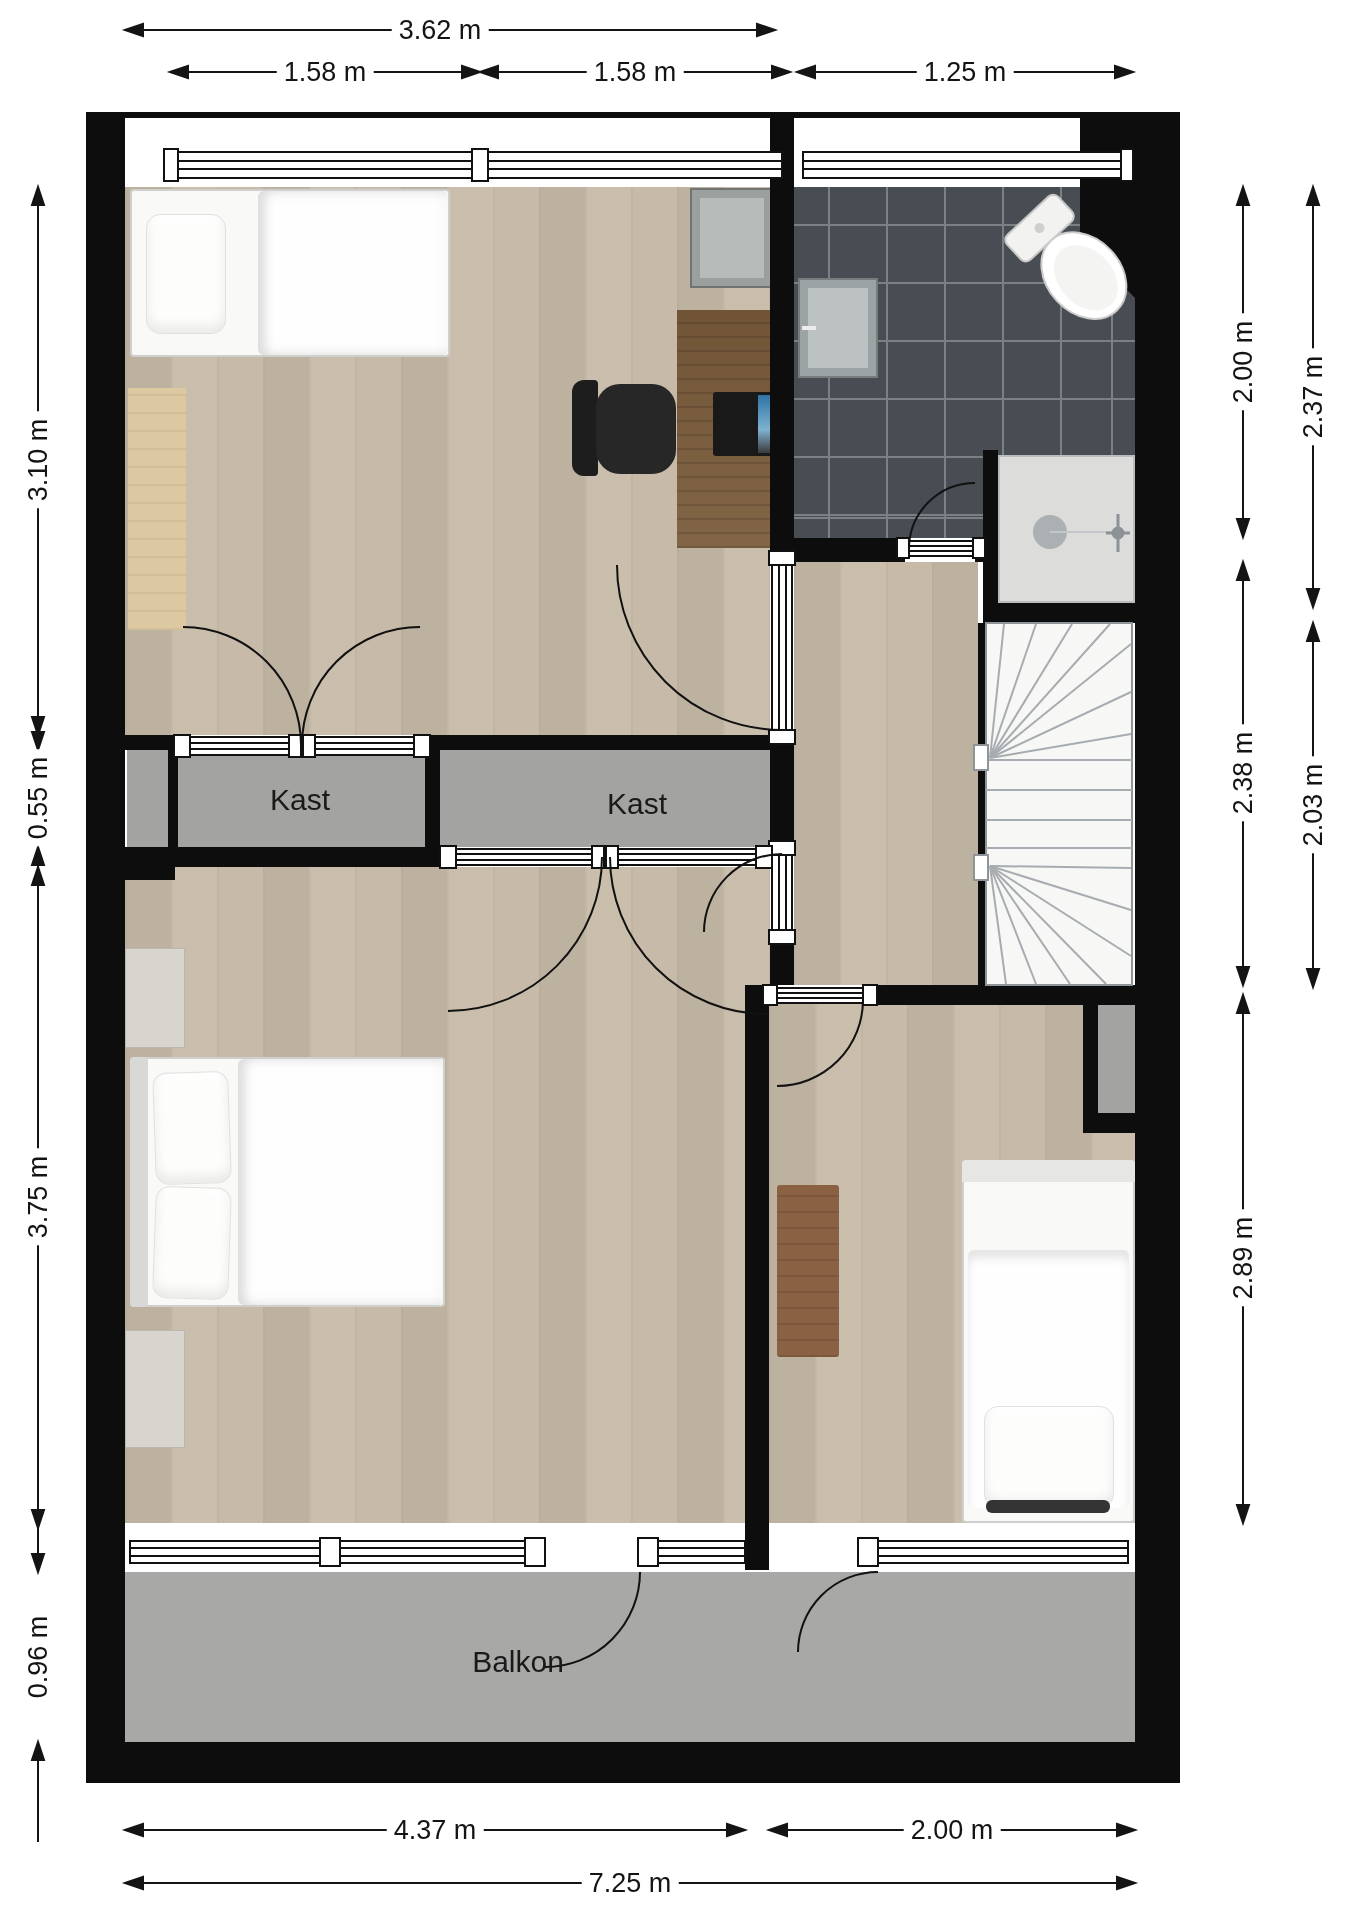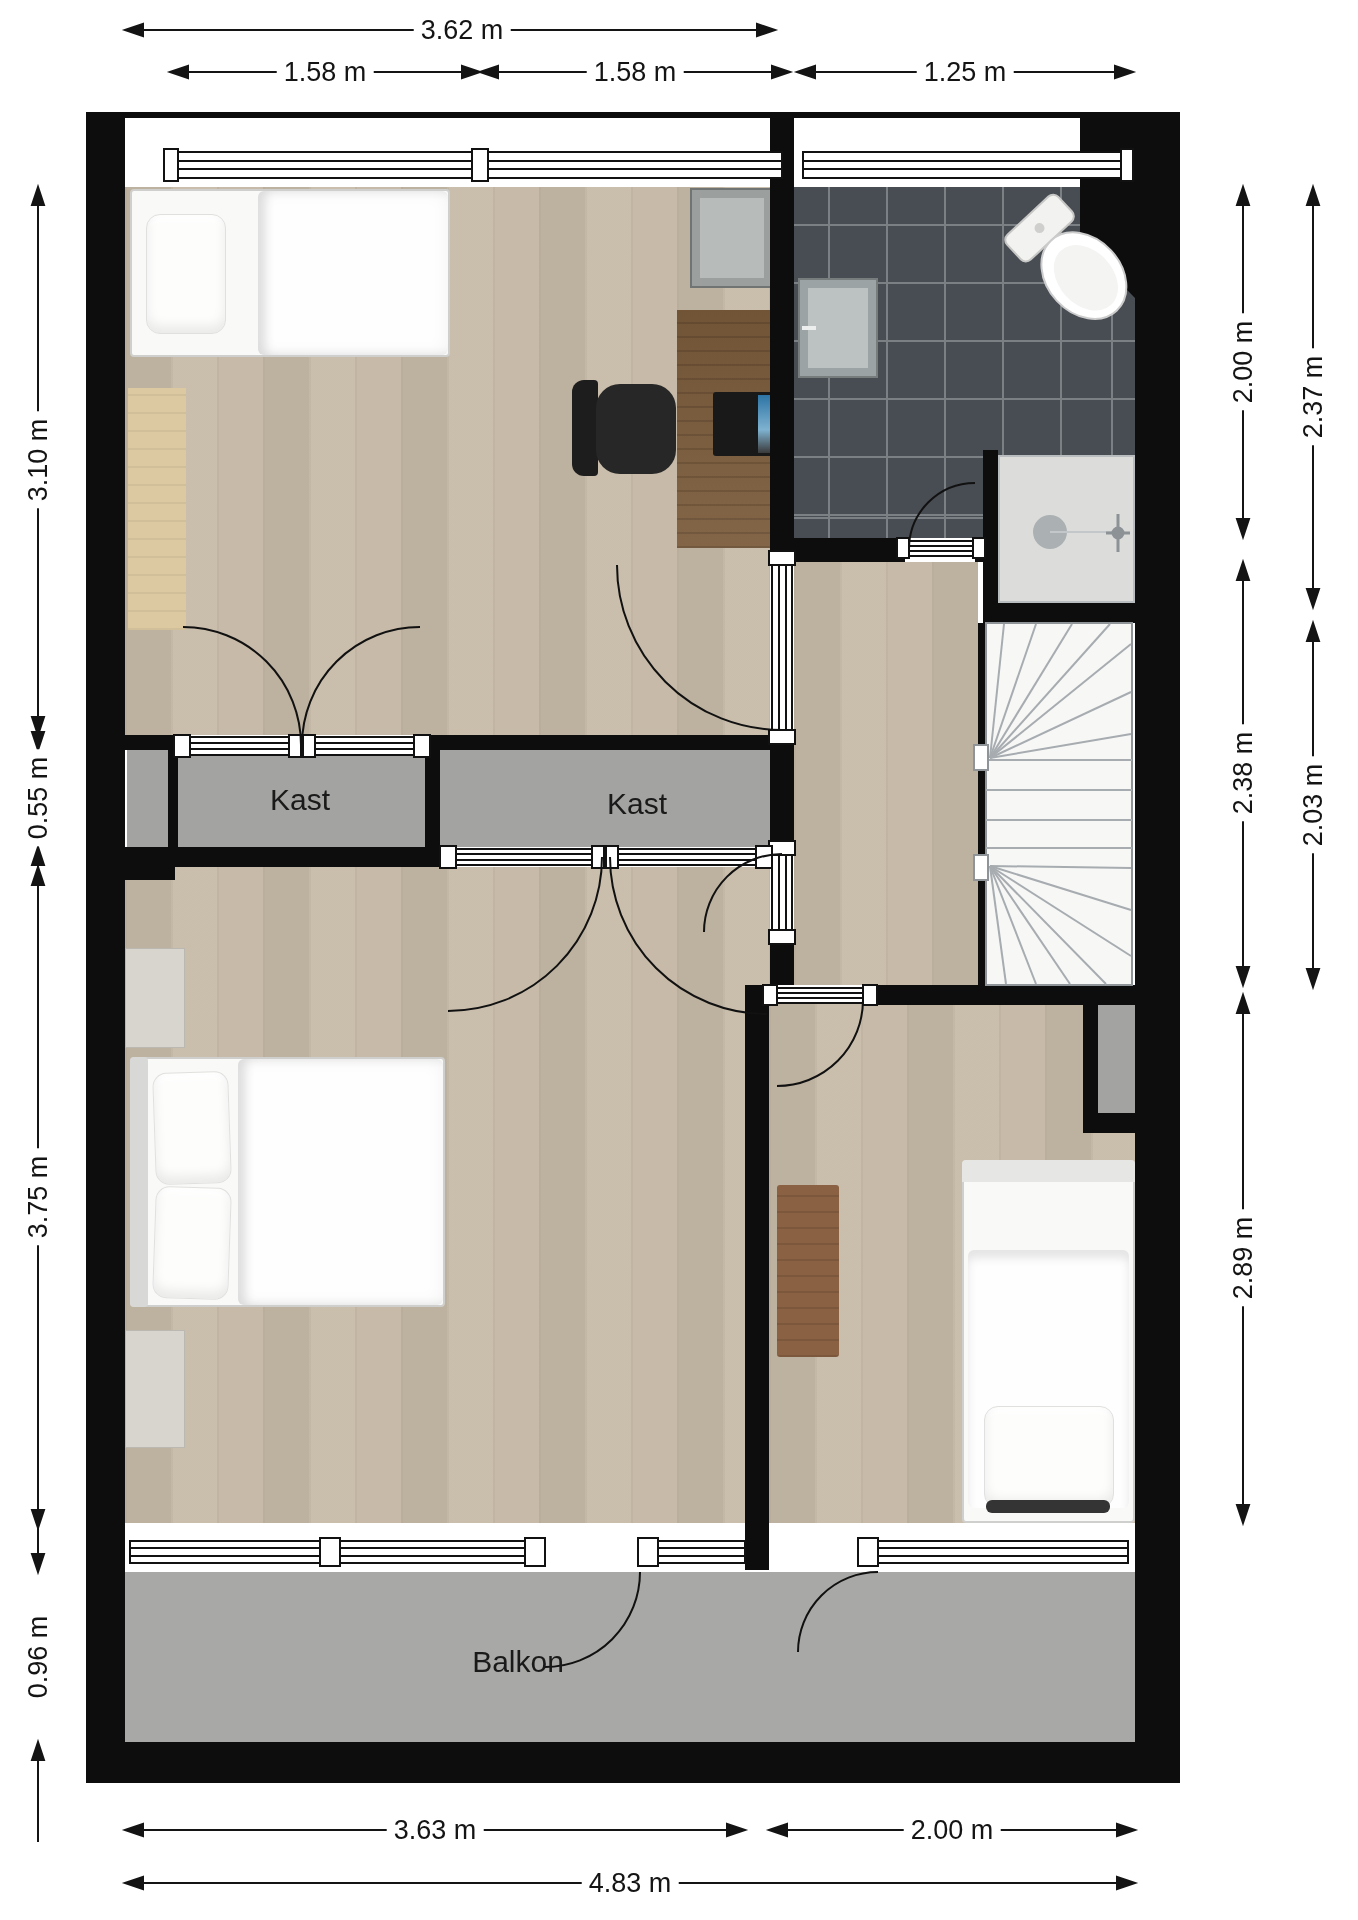--- a/index.html
+++ b/index.html
@@ -321,7 +321,7 @@
   </g>
 </svg>
 
-<div class="dimlbl" style="left:462px;top:30px;">3.62 m</div>
+<div class="dimlbl" style="left:440px;top:30px;">3.62 m</div>
 <div class="dimlbl" style="left:325px;top:72px;">1.58 m</div>
 <div class="dimlbl" style="left:635px;top:72px;">1.58 m</div>
 <div class="dimlbl" style="left:965px;top:72px;">1.25 m</div>

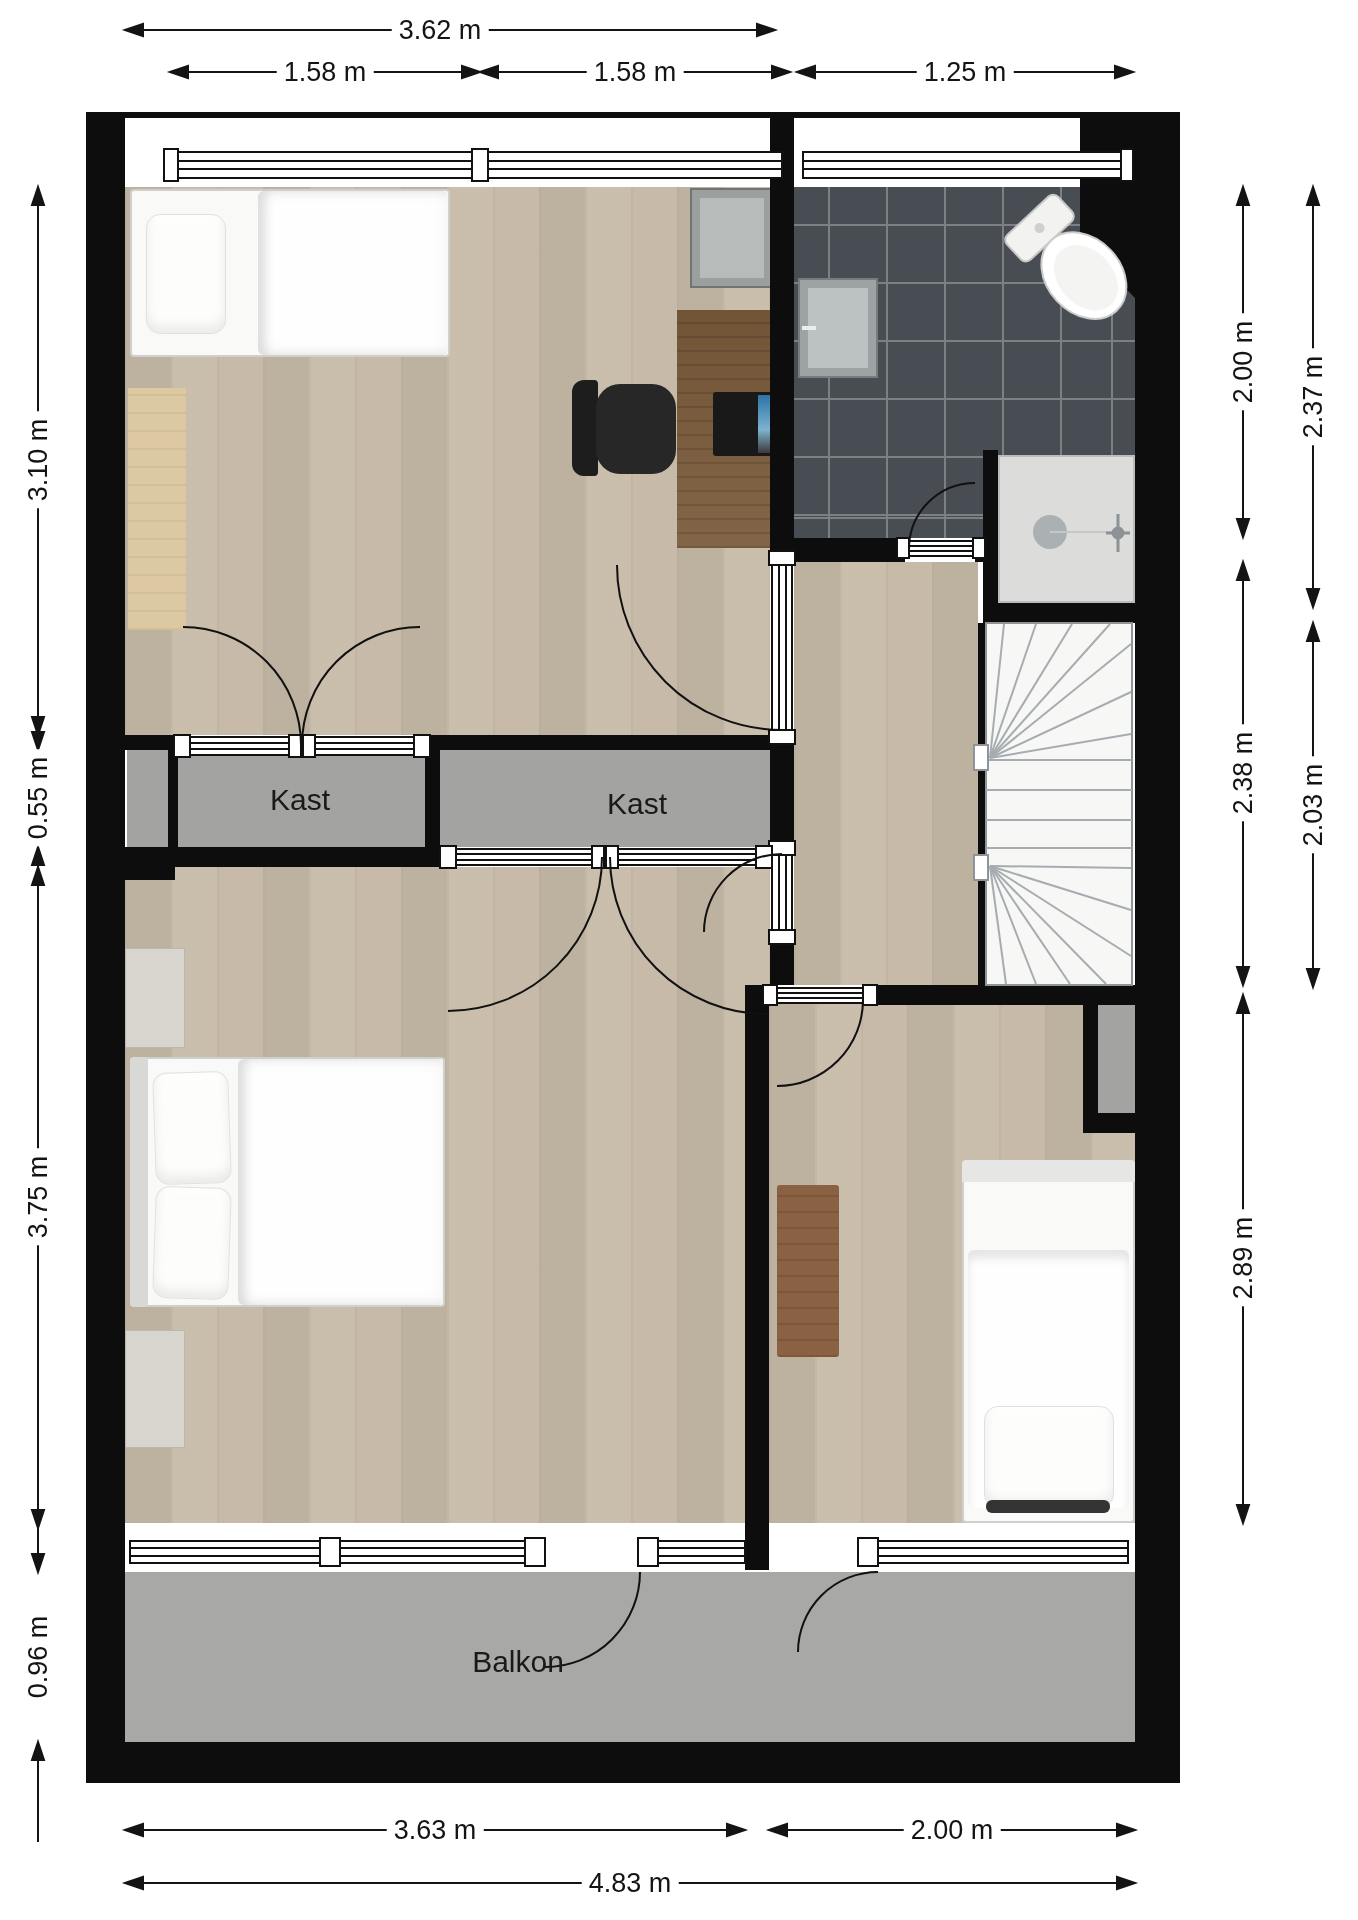--- a/index.html
+++ b/index.html
@@ -337,7 +337,7 @@
 <div class="dimlbl v" style="left:1313px;top:397px;">2.37 m</div>
 <div class="dimlbl v" style="left:1313px;top:805px;">2.03 m</div>
 
-<div class="dimlbl" style="left:435px;top:1830px;">3.63 m</div>
+<div class="dimlbl" style="left:435px;top:1830px;">4.37 m</div>
 <div class="dimlbl" style="left:952px;top:1830px;">2.00 m</div>
 <div class="dimlbl" style="left:630px;top:1883px;">4.83 m</div>
 

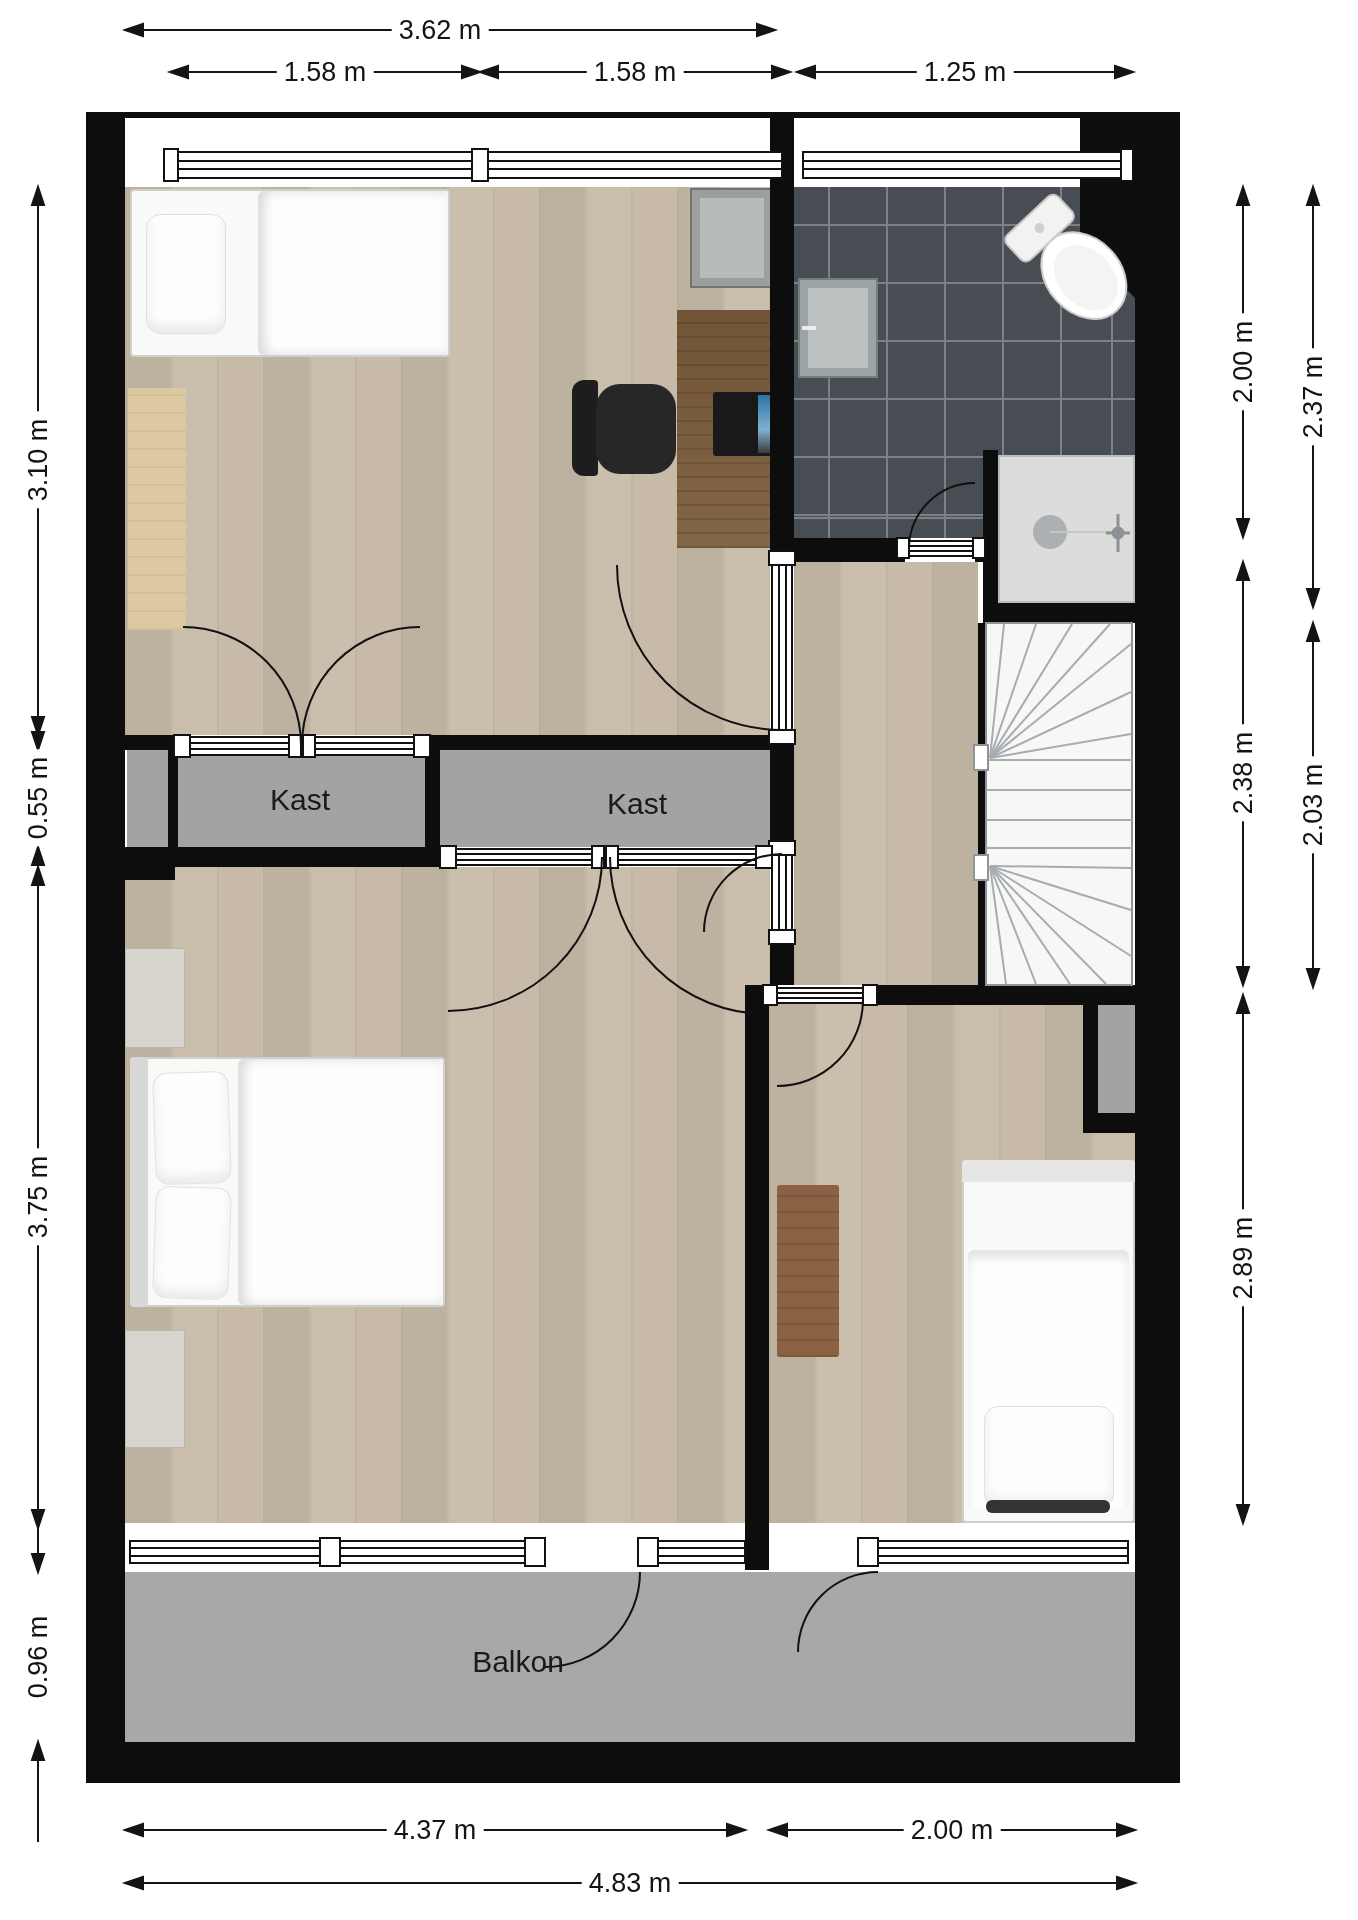--- a/index.html
+++ b/index.html
@@ -339,7 +339,7 @@
 
 <div class="dimlbl" style="left:435px;top:1830px;">4.37 m</div>
 <div class="dimlbl" style="left:952px;top:1830px;">2.00 m</div>
-<div class="dimlbl" style="left:630px;top:1883px;">4.83 m</div>
+<div class="dimlbl" style="left:630px;top:1883px;">7.25 m</div>
 
 <div class="roomlbl" style="left:300px;top:800px;">Kast</div>
 <div class="roomlbl" style="left:637px;top:804px;">Kast</div>

